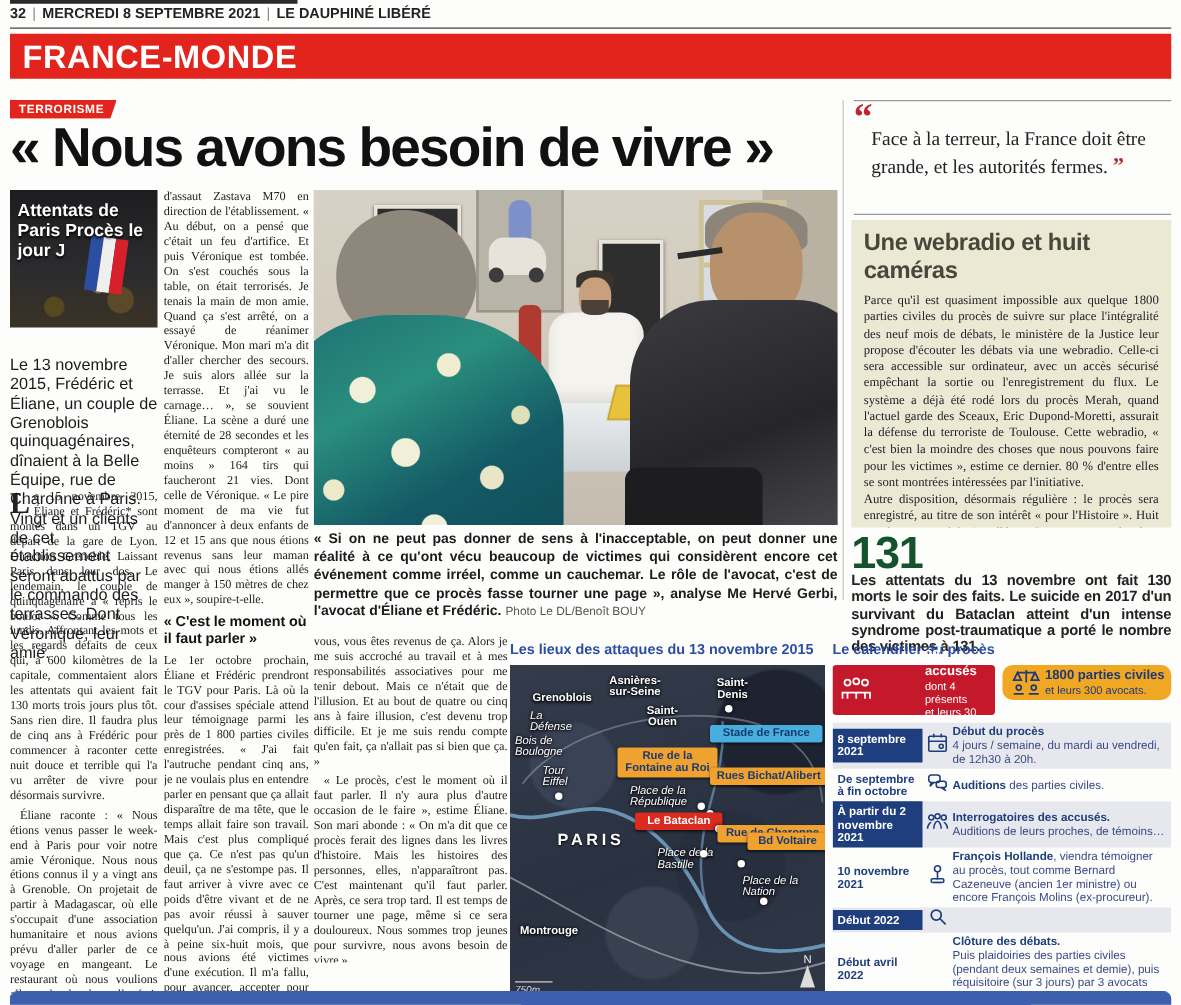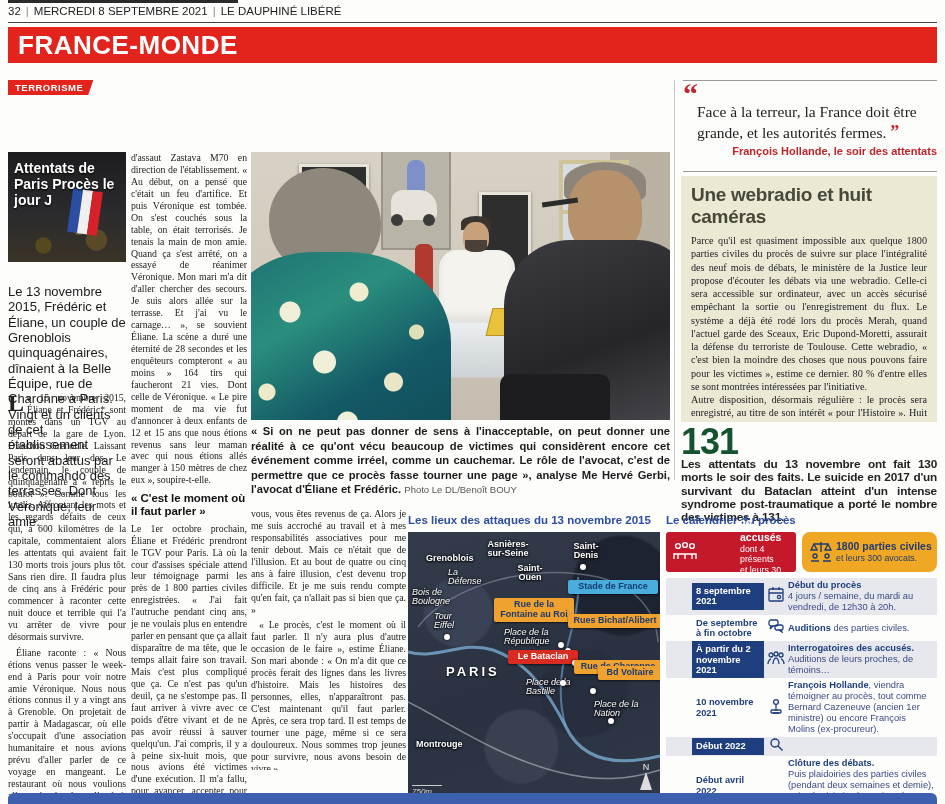--- a/index.html
+++ b/index.html
@@ -11,7 +11,7 @@
   
   .topsliver{left:8px;top:0;width:230px;height:3px;background:#2a2a2a;}
   .pagehead{left:8px;top:5px;width:930px;font-family:"Liberation Sans",sans-serif;font-size:11.5px;color:#222;}
-  .pagehead b{font-weight:normal;}
+  .pagehead b{font-weight:bold;}
   .pagehead .sep{color:#888;padding:0 5px;font-weight:normal;}
   .headrule{left:8px;top:22px;width:929px;height:1px;background:#444;}
   .sectionbar{left:8px;top:27px;width:929px;height:36px;background:#e2241c;}

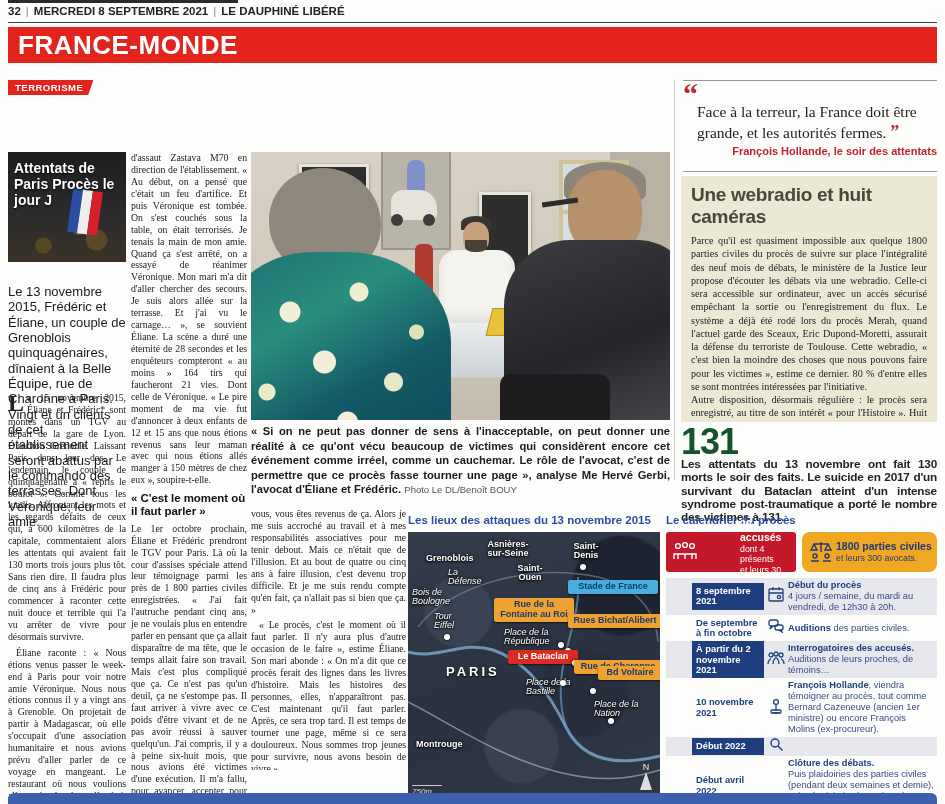--- a/index.html
+++ b/index.html
@@ -168,6 +168,7 @@
   </div>
 
   <div class="abs kicker sans">TERRORISME</div>
+  <div class="abs headline">« Nous avons besoin de vivre »</div>
 
   <div class="abs thumb">
     <div class="flag">

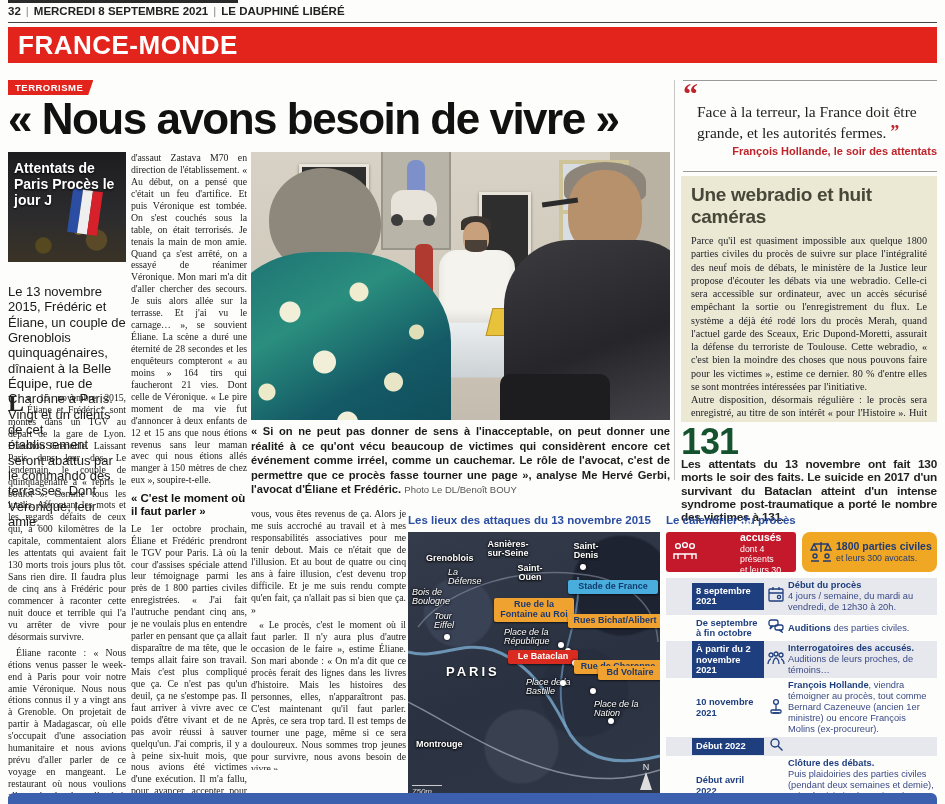--- a/index.html
+++ b/index.html
@@ -244,7 +244,6 @@
       <span>Face à la terreur, la France doit être grande, et les autorités fermes.</span>
       <span class="closeq">”</span>
     </div>
-    <div class="quotecredit">François Hollande, le soir des attentats</div>
   </div>
   <div class="abs rule" style="left:683px;top:171px;width:254px;"></div>
 

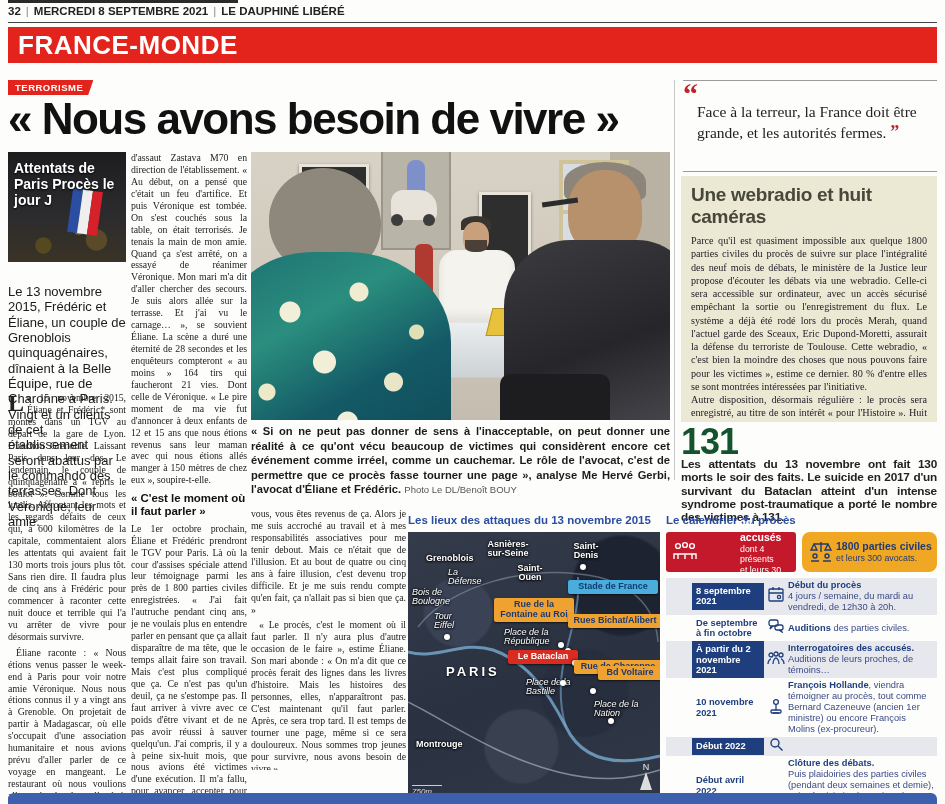--- a/index.html
+++ b/index.html
@@ -138,7 +138,7 @@
   .caltitle{left:666px;top:514px;width:271px;font-family:"Liberation Sans",sans-serif;font-weight:bold;font-size:11.5px;color:#2b4ea2;}
   .accbox{left:666px;top:532px;width:130px;height:40px;background:#c3192b;border-radius:3px;color:#fff;
      font-family:"Liberation Sans",sans-serif;font-size:8.8px;line-height:1.2;display:flex;align-items:center;padding:2px 4px;box-sizing:border-box;gap:40px;}
-  .civbox{left:802px;top:532px;width:135px;height:40px;background:#f0a824;border-radius:8px;color:#203a73;
+  .civbox{left:802px;top:532px;width:135px;height:28px;background:#f0a824;border-radius:8px;color:#203a73;
      font-family:"Liberation Sans",sans-serif;font-size:8.8px;line-height:1.2;display:flex;align-items:center;padding:14px 4px;box-sizing:border-box;}
   .accbox .big,.civbox .big{font-weight:bold;font-size:10.5px;display:block;}
   .boxicon{flex:0 0 30px;text-align:center;}

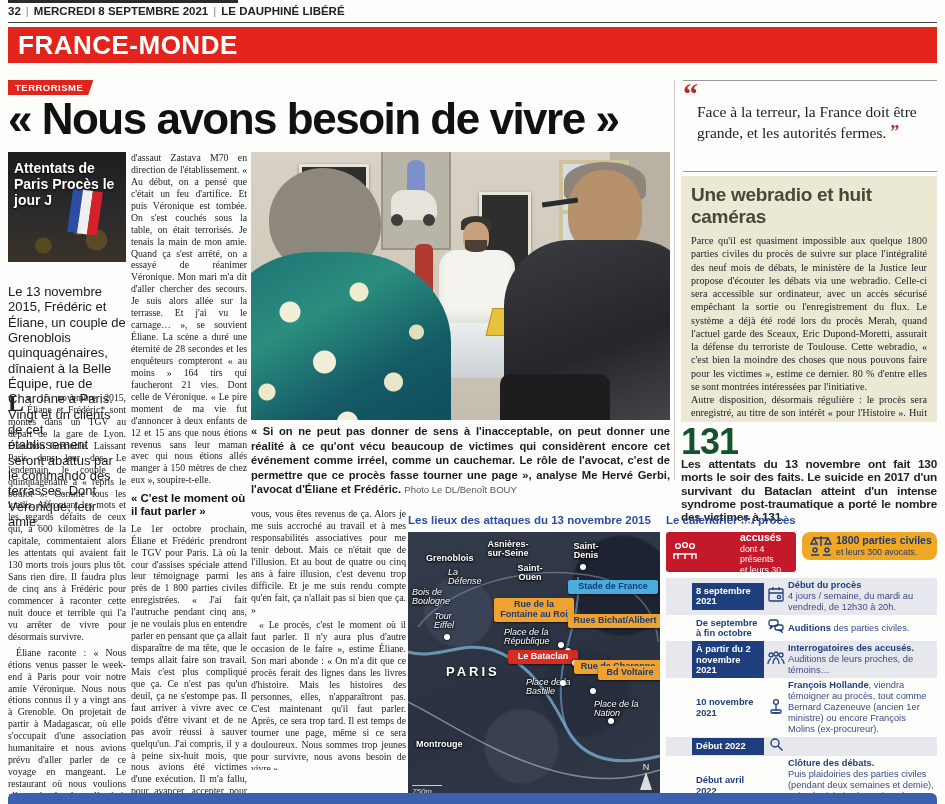--- a/index.html
+++ b/index.html
@@ -266,7 +266,7 @@
       <path d="M0,170 C40,190 90,225 150,240 C190,250 220,248 252,238" fill="none" stroke="#c8cdd8" stroke-width="1.5" opacity="0.55"></path>
     </svg>
     <div class="mlabel b" style="left:18px;top:22px;">Grenoblois</div>
-    <div class="mlabel i" style="left:16px;top:36px;width:40px;margin-left:24px;">La Défense</div>
+    <div class="mlabel i" style="left:16px;top:36px;width:40px;">La Défense</div>
     <div class="mlabel i" style="left:4px;top:56px;width:44px;">Bois de Boulogne</div>
     <div class="mlabel b" style="left:72px;top:8px;width:56px;text-align:center;">Asnières-sur-Seine</div>
     <div class="mlabel b" style="left:102px;top:32px;width:40px;text-align:center;">Saint-Ouen</div>

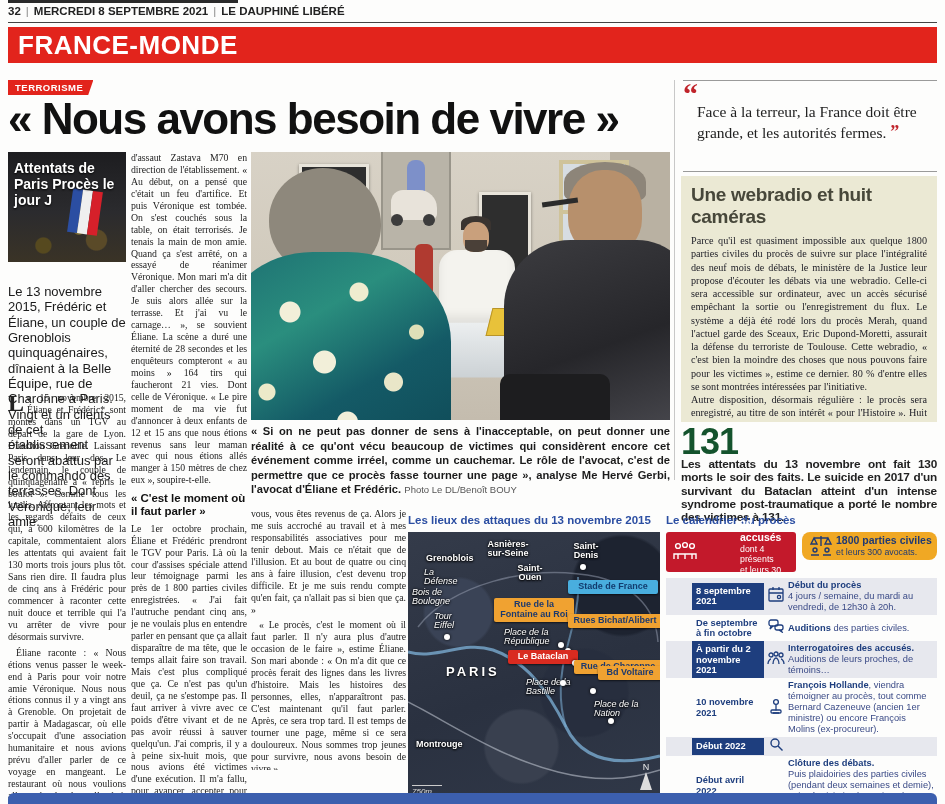--- a/index.html
+++ b/index.html
@@ -145,7 +145,7 @@
   .calrows{left:666px;top:578px;width:271px;height:224px;display:flex;flex-direction:column;font-family:"Liberation Sans",sans-serif;overflow:hidden;}
   .crow{display:flex;align-items:center;flex:0 0 auto;}
   .crow.alt{background:#e7e8ee;}
-  .cdate{flex:0 0 72px;font-weight:bold;font-size:9.3px;line-height:1.1;padding:3px 4px;box-sizing:border-box;color:#1e3e7e;margin-left:26px;}
+  .cdate{flex:0 0 72px;font-weight:bold;font-size:9.3px;line-height:1.1;padding:3px 4px;box-sizing:border-box;color:#1e3e7e;}
   .cdate.navy{background:#1e3e7e;color:#fff;}
   .cicon{flex:0 0 24px;text-align:center;color:#1e3e7e;}
   .ctext{flex:1;font-size:9.3px;line-height:1.18;color:#3a4a86;padding:2px 3px 2px 0;}

